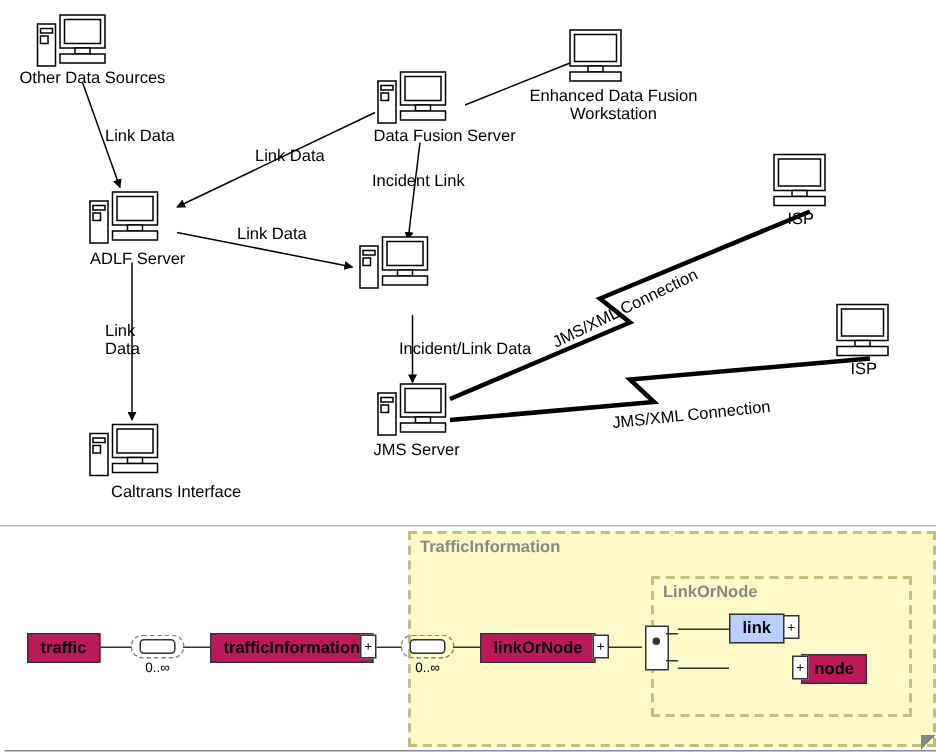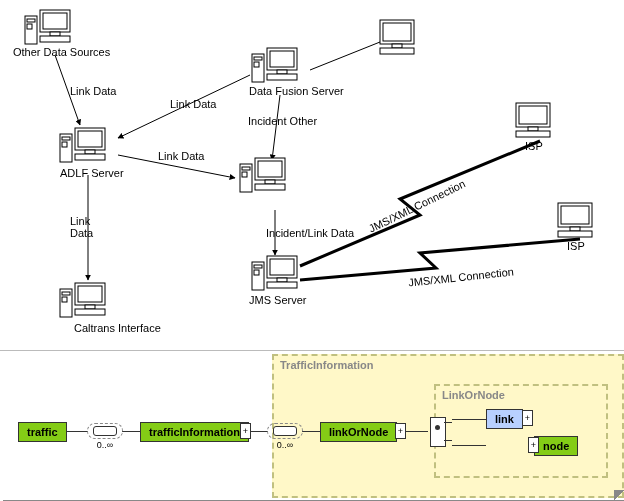--- a/index.html
+++ b/index.html
@@ -84,6 +84,8 @@
   <div class="node-label" style="left:74px; top:322px;">Caltrans Interface</div>
   <div class="node-label" style="left:249px;top:85px;">Data Fusion Server</div>
   <div class="node-label" style="left:249px;top:294px;">JMS Server</div>
+  <div class="node-label" style="left:353px;top:58px;">Enhanced Data Fusion
+Workstation</div>
   <div class="node-label" style="left:525px;top:140px;">ISP</div>
   <div class="node-label" style="left:567px;top:240px;">ISP</div>
 

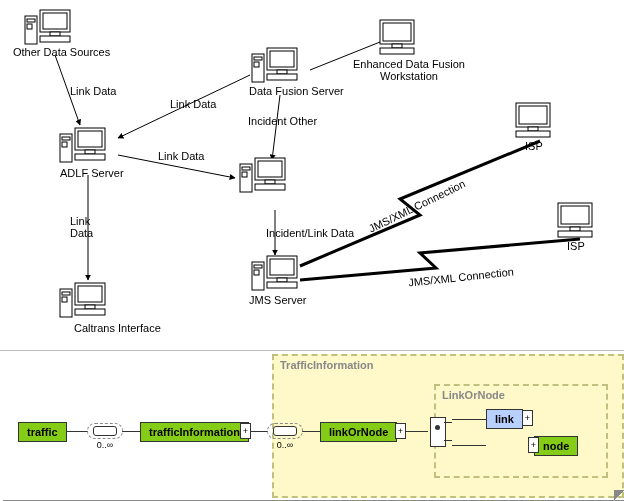--- a/index.html
+++ b/index.html
@@ -94,7 +94,7 @@
   <div class="edge-label" style="left:158px;top:150px;">Link Data</div>
   <div class="edge-label" style="left:70px; top:215px;">Link
 Data</div>
-  <div class="edge-label" style="left:248px;top:115px;">Incident Other</div>
+  <div class="edge-label" style="left:248px;top:115px;">Incident Link</div>
   <div class="edge-label" style="left:238px;top:227px;margin-left:28px;">Incident/Link Data</div>
   <div class="edge-label" style="left:364px;top:200px;transform:rotate(-26deg);">JMS/XML Connection</div>
   <div class="edge-label" style="left:408px;top:271px;transform:rotate(-6deg);">JMS/XML Connection</div>

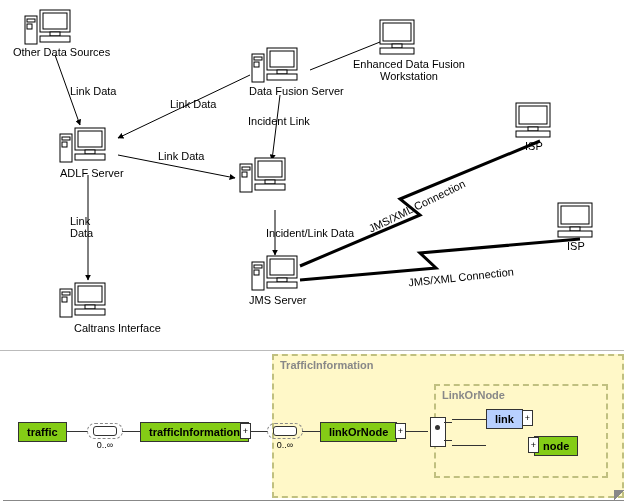--- a/index.html
+++ b/index.html
@@ -14,7 +14,7 @@
   .ln-box { position:absolute; left:160px; top:28px; width:170px; height:90px;
             background:#fff8c8; border:2px dashed #c0c080; }
   .ln-box .title { position:absolute; left:6px; top:3px; font-weight:bold; color:#888; font-size:11px; }
-  .elem { position:absolute; border:1px solid #333; background:#84cc16; padding:3px 8px; font-size:11px; font-weight:bold; }
+  .elem { position:absolute; border:1px solid #333; background:#be185d; padding:3px 8px; font-size:11px; font-weight:bold; }
   .elem.blue { background:#b8d0ff; }
   .tab  { position:absolute; width:9px; height:14px; border:1px solid #333; background:#fff; font-size:9px; line-height:14px; text-align:center; }
   .connector { position:absolute; border:1px dashed #888; border-radius:14px; height:14px; width:34px; }

